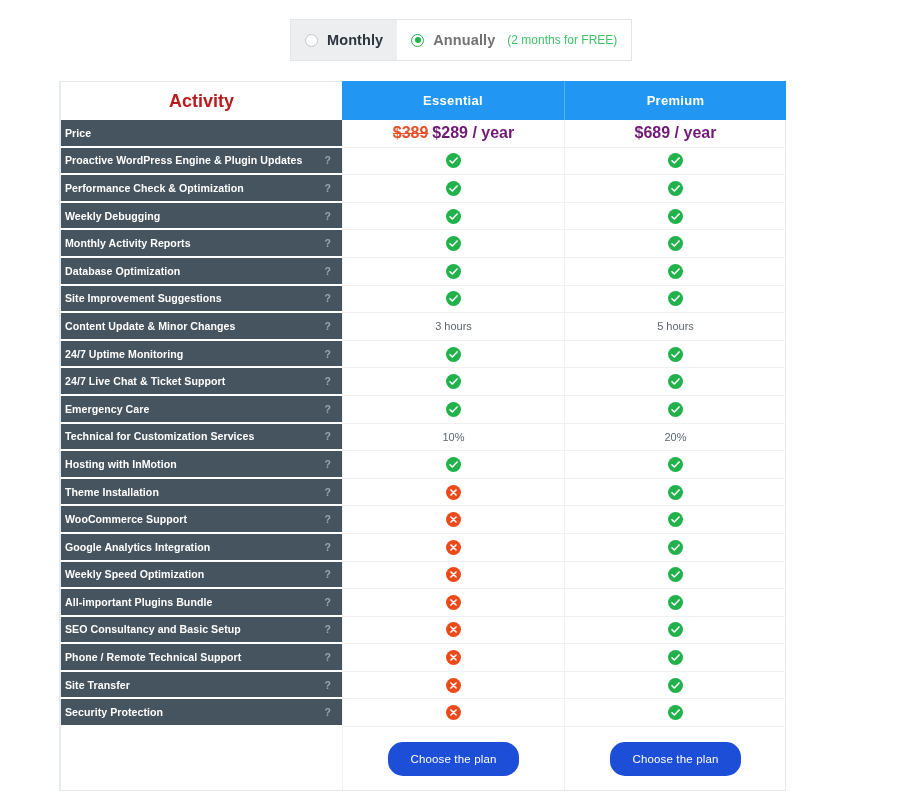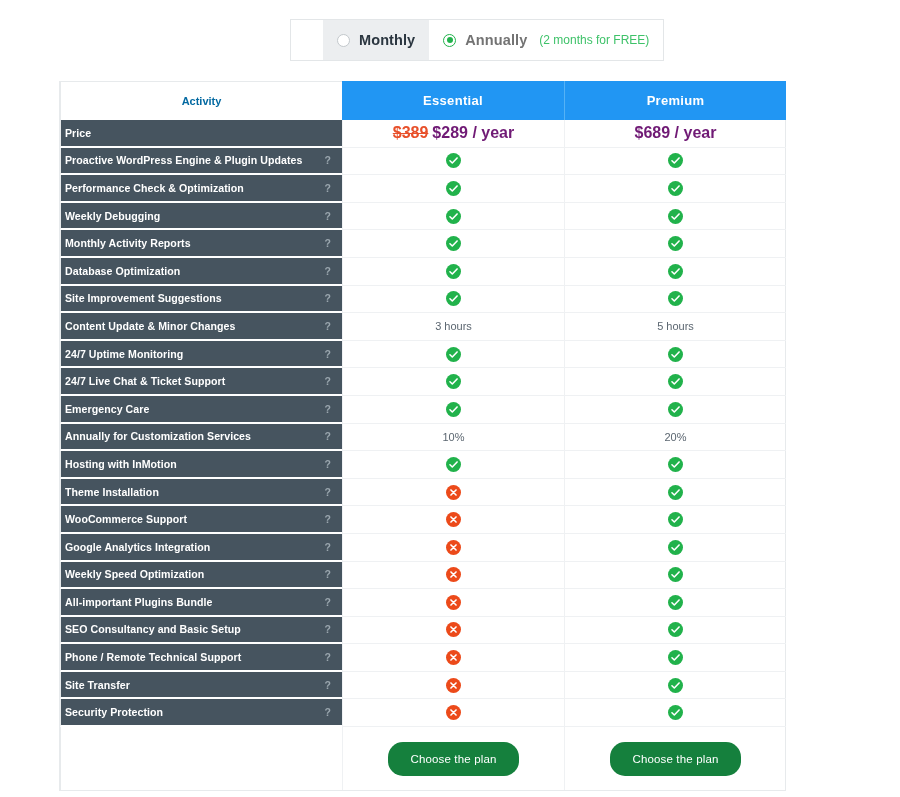--- a/index.html
+++ b/index.html
@@ -27,7 +27,6 @@
     border: 1px solid #e3e6e8;
     background: #ffffff;
     height: 42px;
-    padding-left: 32px;
   }
   .toggle-opt {
     display: flex;

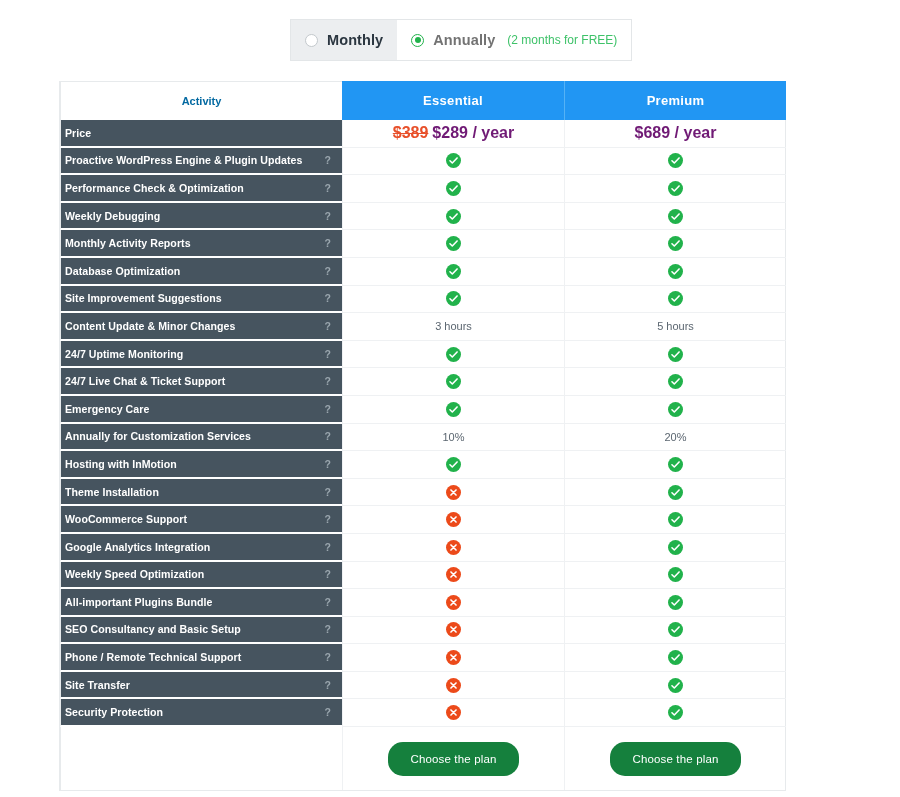--- a/index.html
+++ b/index.html
@@ -100,8 +100,8 @@
   }
   .hcell.activity {
     background: #ffffff;
-    color: #0369a1;
-    font-size: 11px;
+    color: #b91c1c;
+    font-size: 18px;
     border-top: 1px solid #e7eaec;
     border-left: 1px solid #e7eaec;
   }

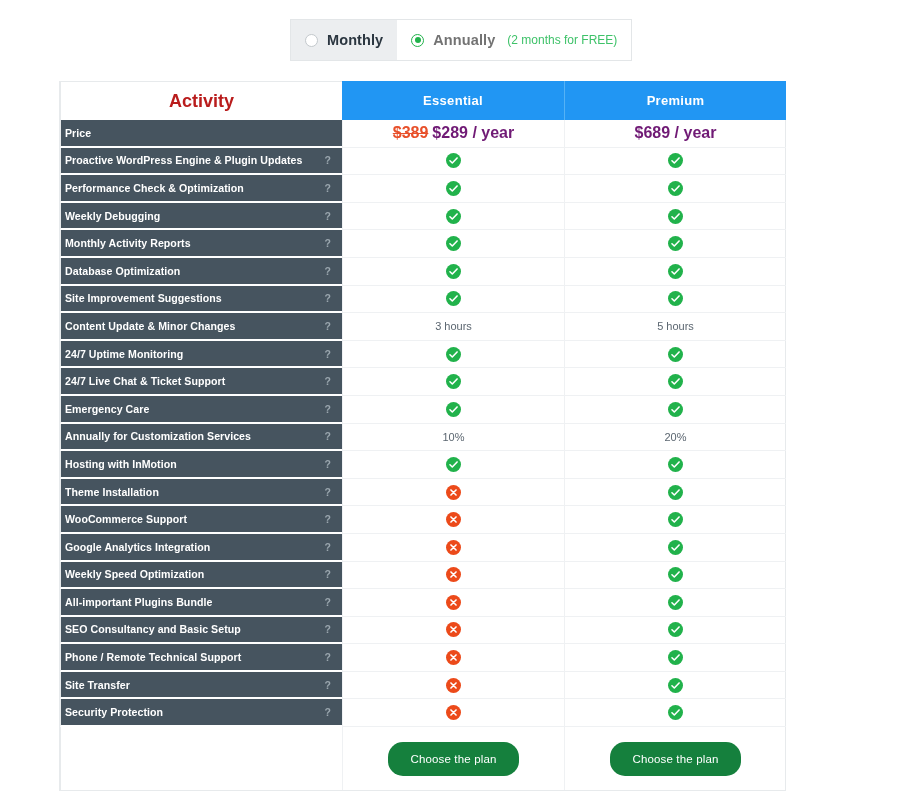--- a/index.html
+++ b/index.html
@@ -403,7 +403,7 @@
         </div>
         <div class="row brow">
           <div class="c-act feat">
-            <span>Annually for Customization Services</span>
+            <span>Technical for Customization Services</span>
             <span class="qmark">?</span>
           </div>
           <div class="c-plan val first">

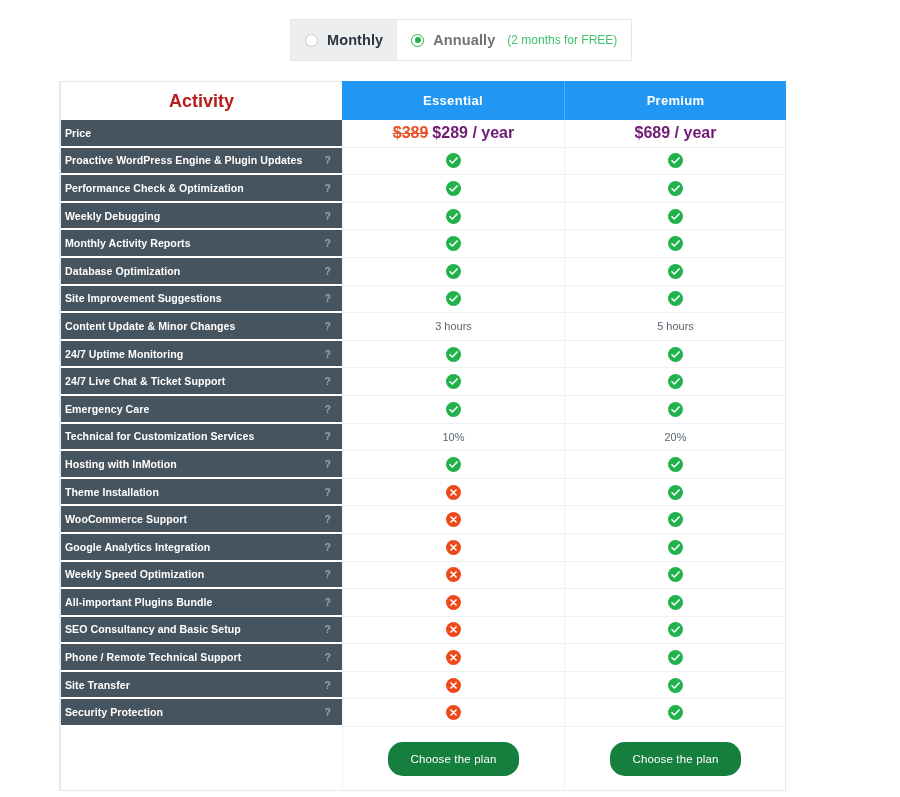--- a/index.html
+++ b/index.html
@@ -176,7 +176,7 @@
   }
   .fcell.activity { border-left: 1px solid #e7eaec; }
   .cta {
-    background: #15803d;
+    background: #1d4ed8;
     color: #ffffff;
     border: none;
     font-family: "Liberation Sans", sans-serif;

